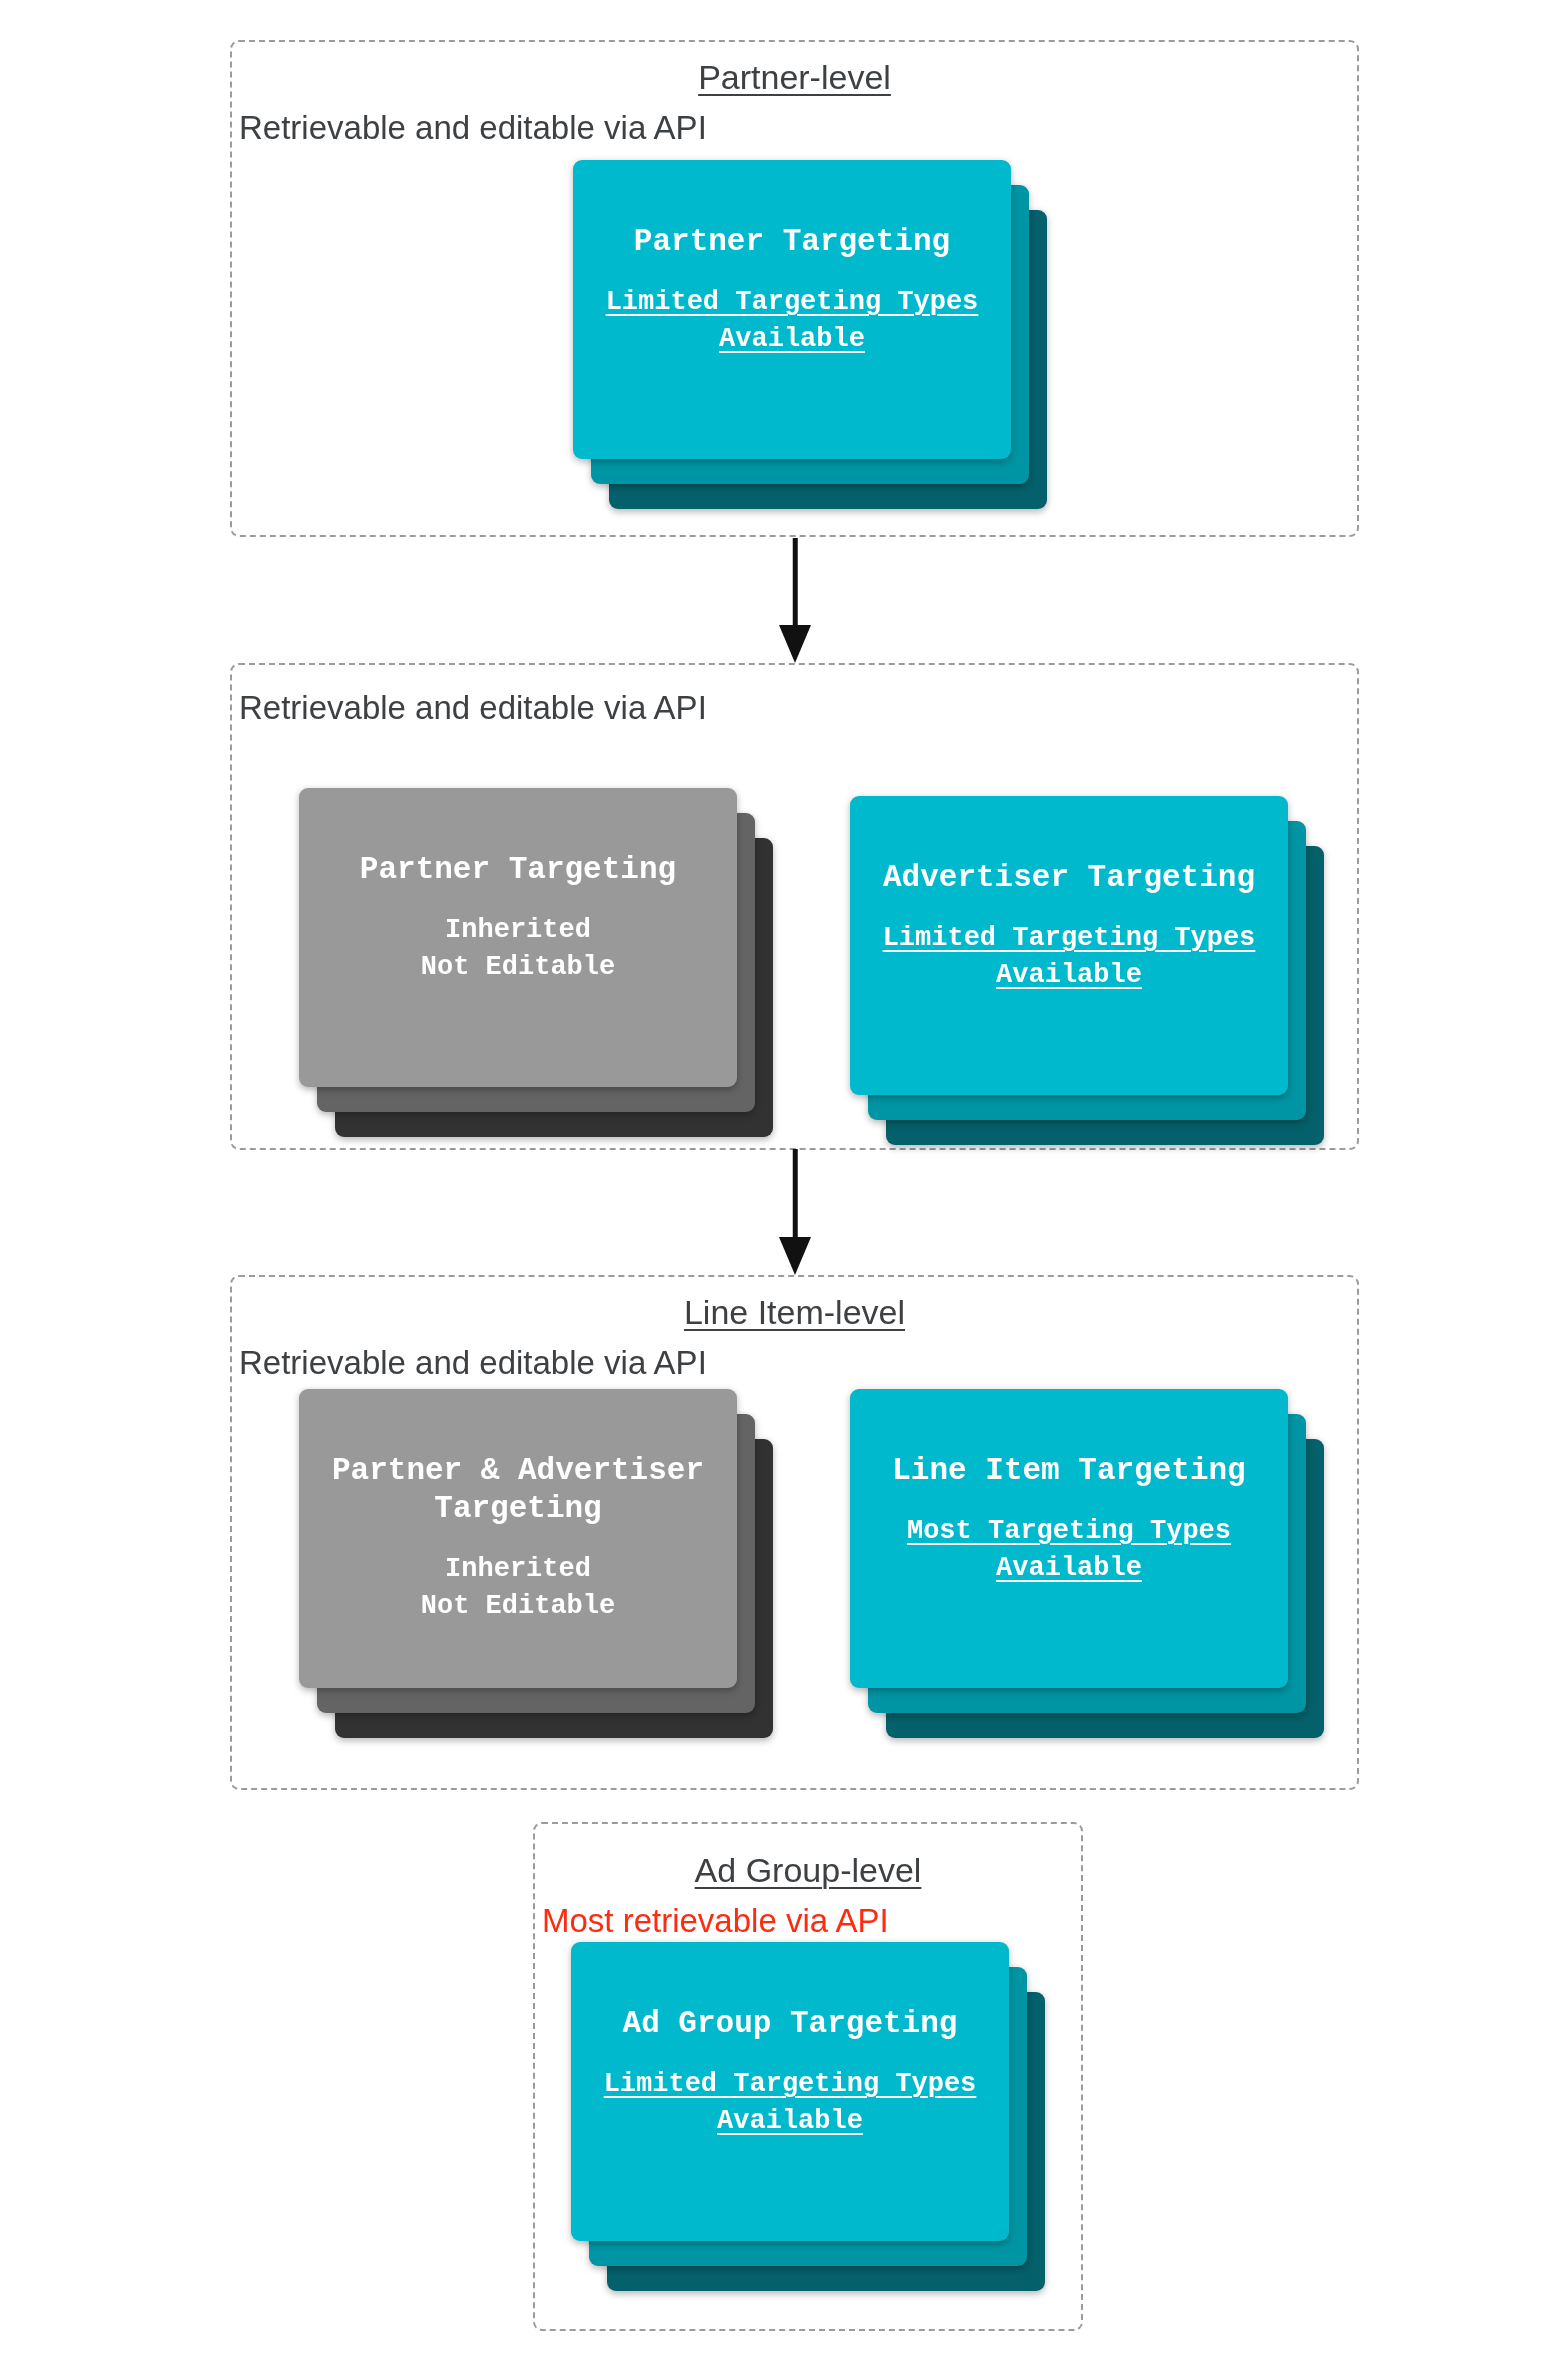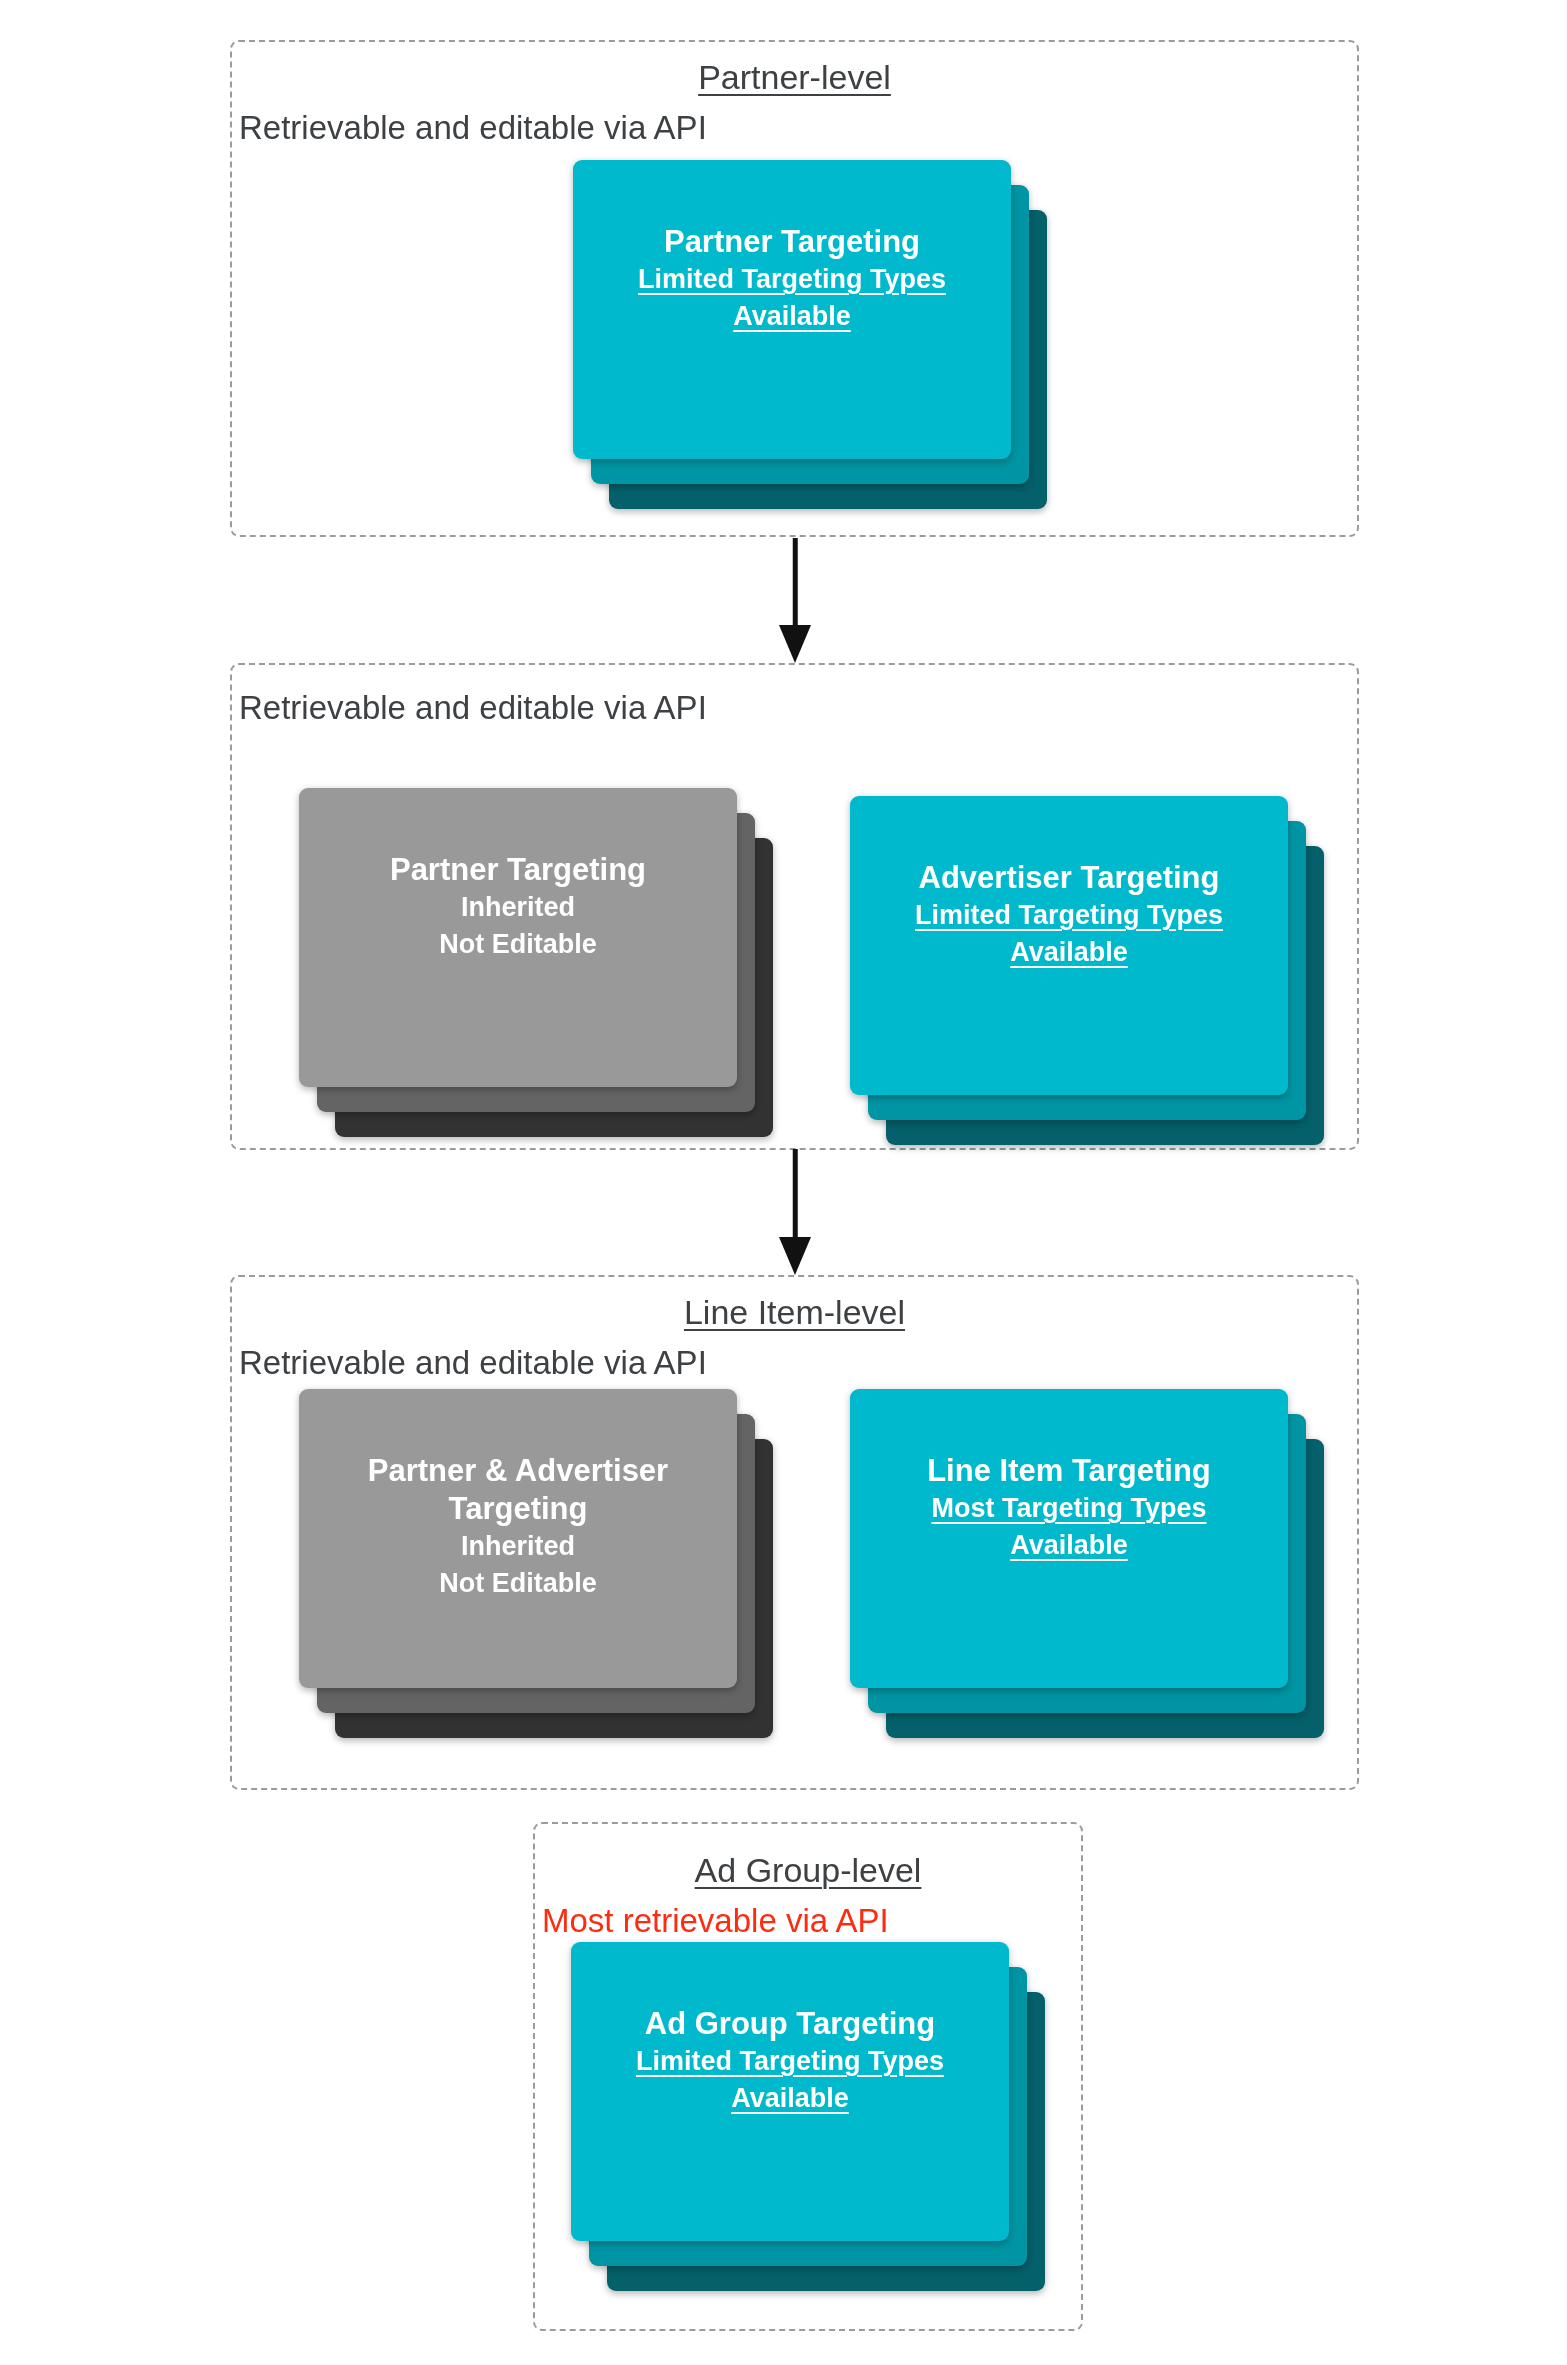--- a/index.html
+++ b/index.html
@@ -46,7 +46,7 @@
   .sec-subtitle.red{color:#fb2c10;}
 
   
-  .stack{position:absolute; width:473px; height:435px;}
+  .stack{position:absolute; width:473px; height:435px;font-family:Liberation Mono, monospace;}
   .layer{
     position:absolute;
     width:438px; height:299px;

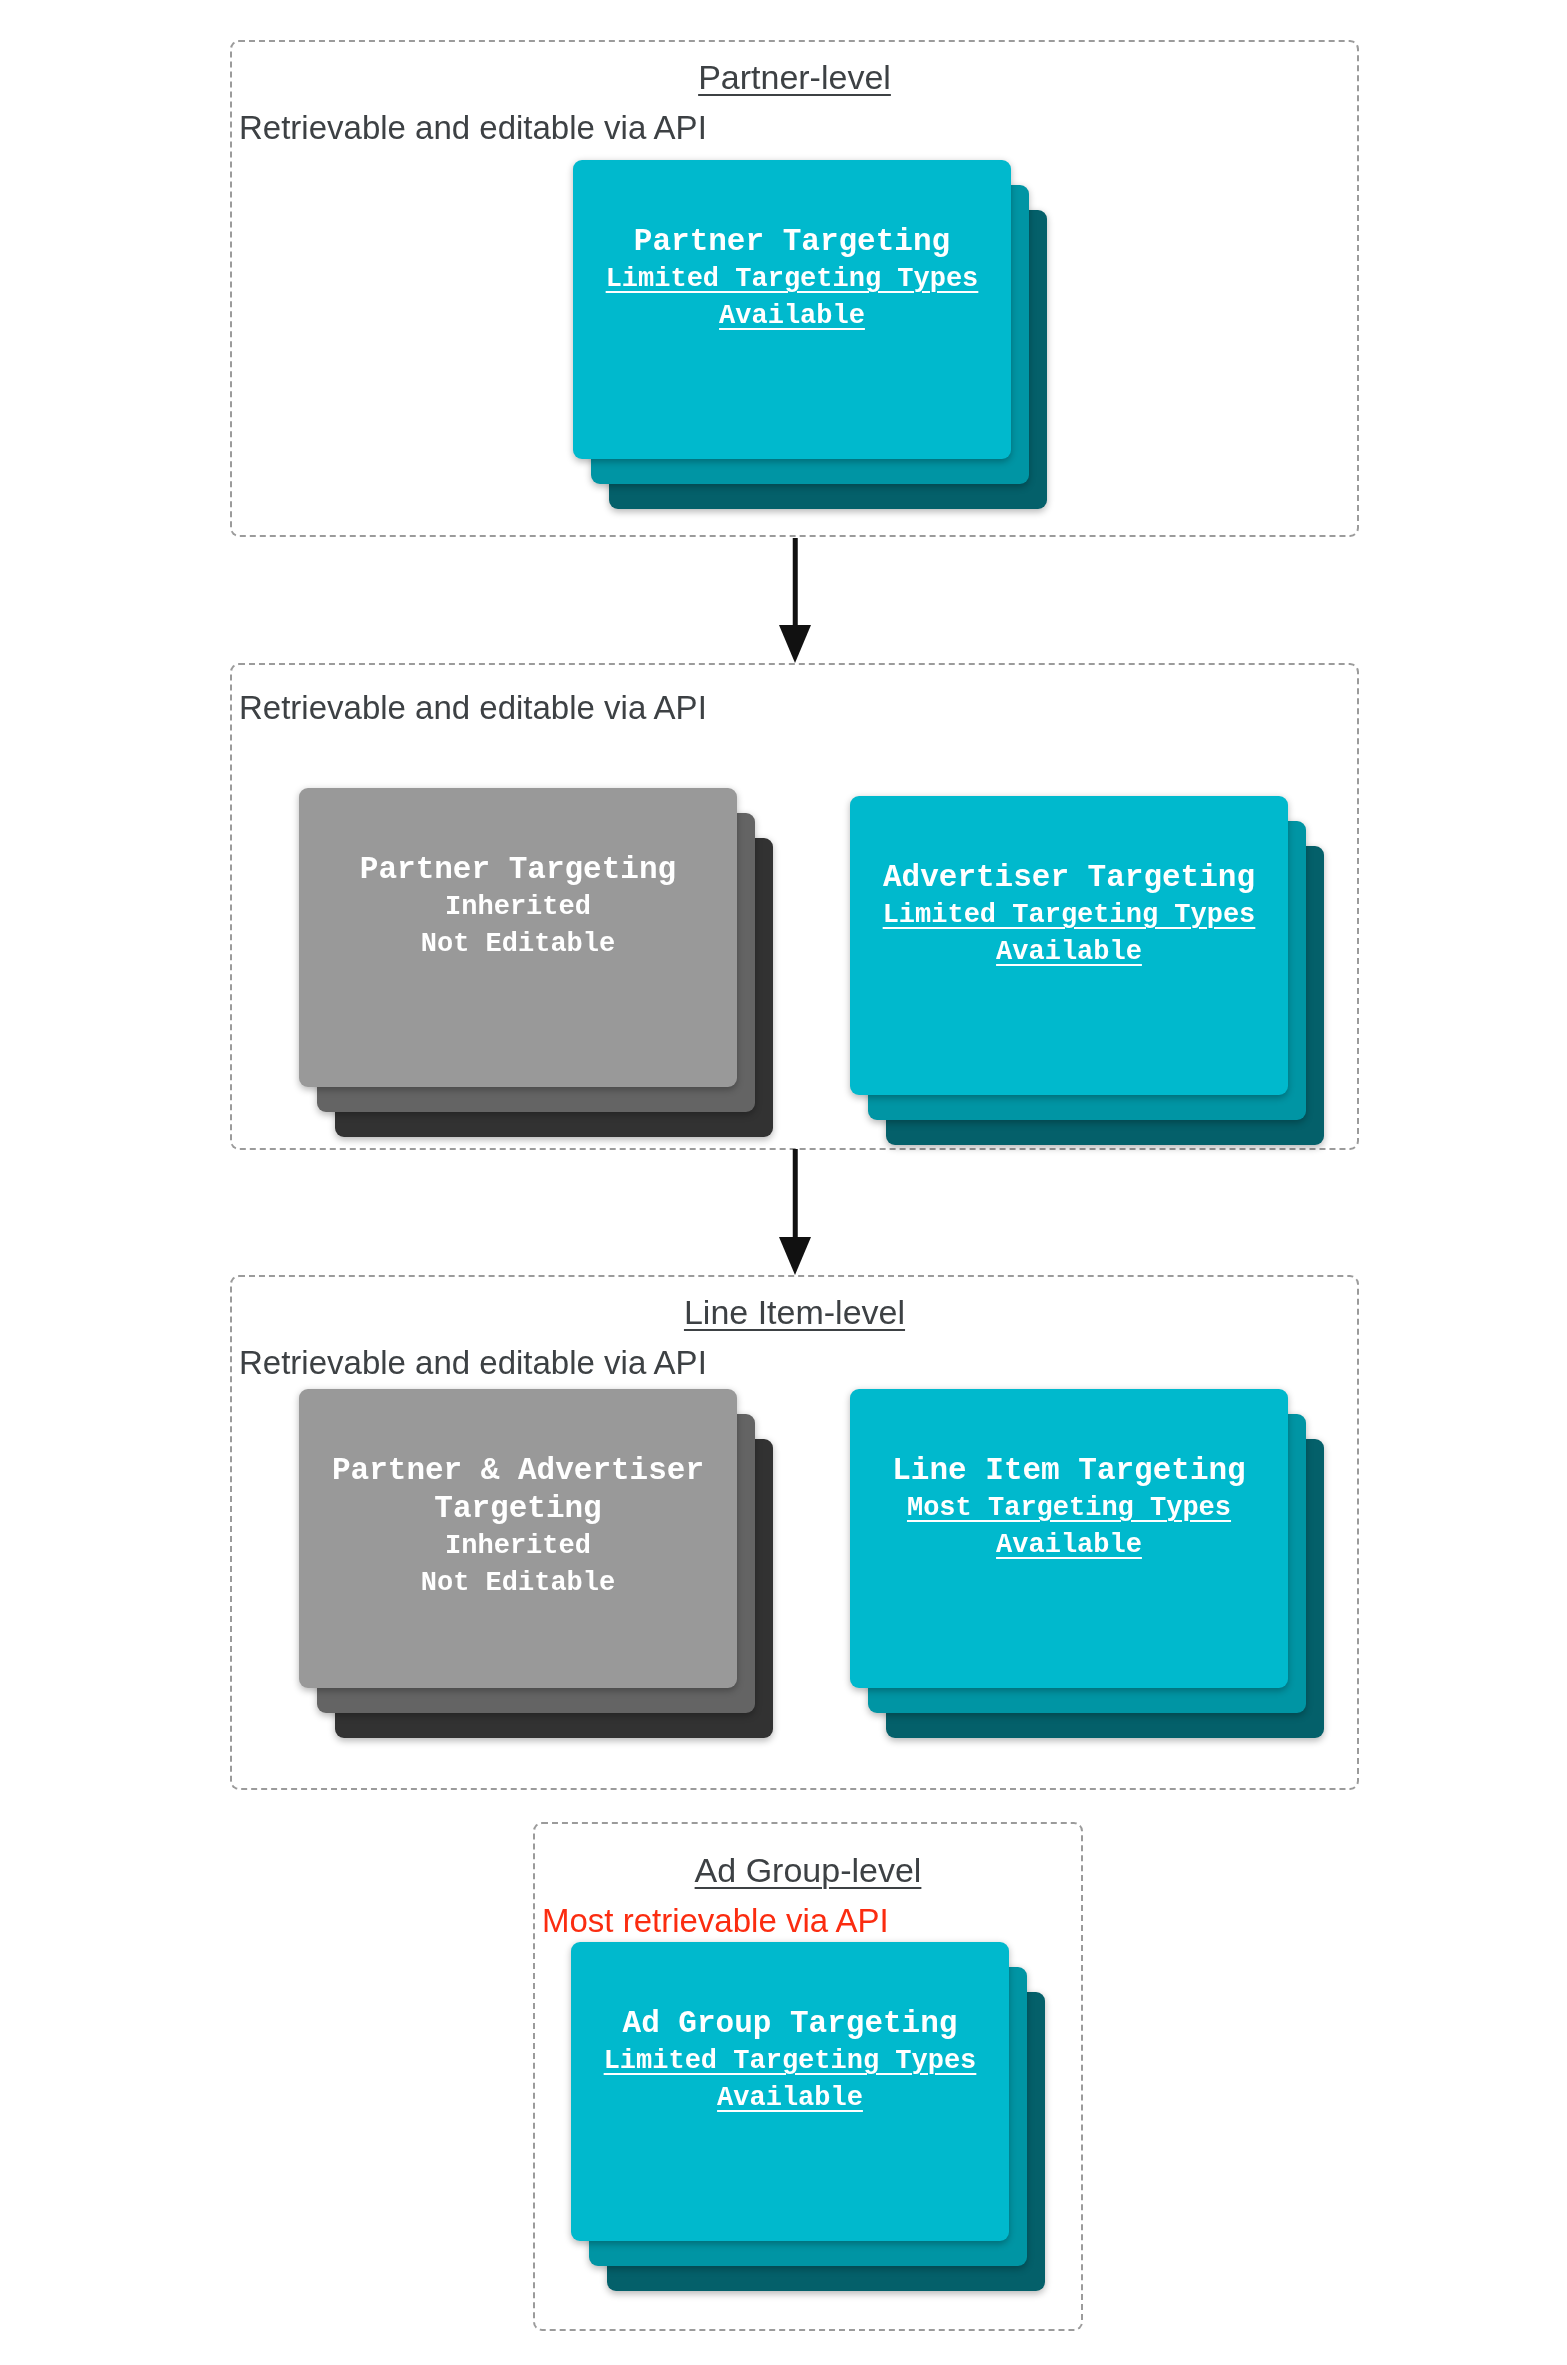--- a/index.html
+++ b/index.html
@@ -81,7 +81,7 @@
     line-height:38px;
   }
   .stack.short-top .card-title{}
-  .card-lines{}
+  .card-lines{margin-top:23px;}
   .card-line{
     font-size:27px;
     font-weight:700;

